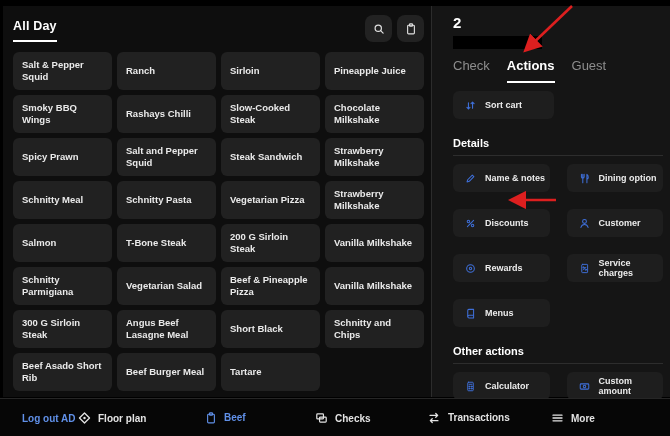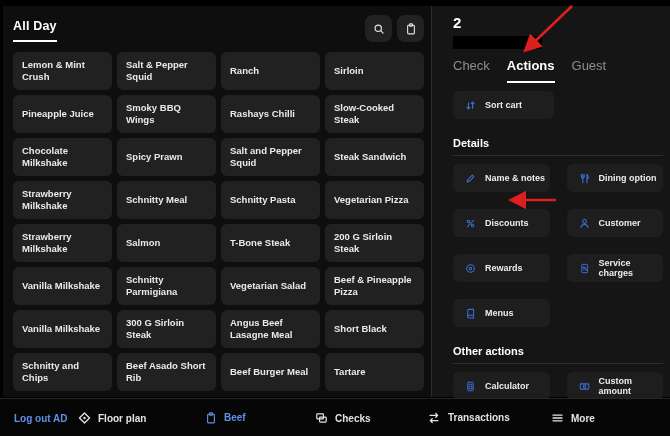--- a/index.html
+++ b/index.html
@@ -74,7 +74,6 @@
       </div>
 
       <div class="tile-grid">
-        <div class="tile">Lemon &amp; Mint Crush</div>
         <div class="tile">Salt &amp; Pepper Squid</div>
         <div class="tile">Ranch</div>
         <div class="tile">Sirloin</div>

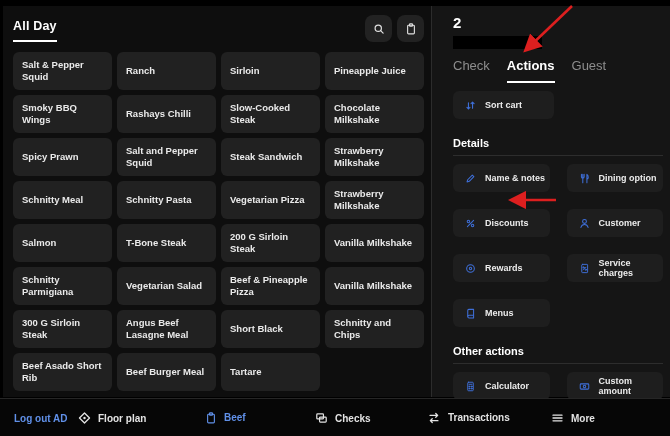--- a/index.html
+++ b/index.html
@@ -250,7 +250,7 @@
   </div>
 
   <div class="bottom-bar">
-    <div class="nav-item nav-blue" style="left:14px;">
+    <div class="nav-item nav-blue" style="left:22px;">
       <span>Log out AD</span>
     </div>
     <div class="nav-item" style="left:78px;">

